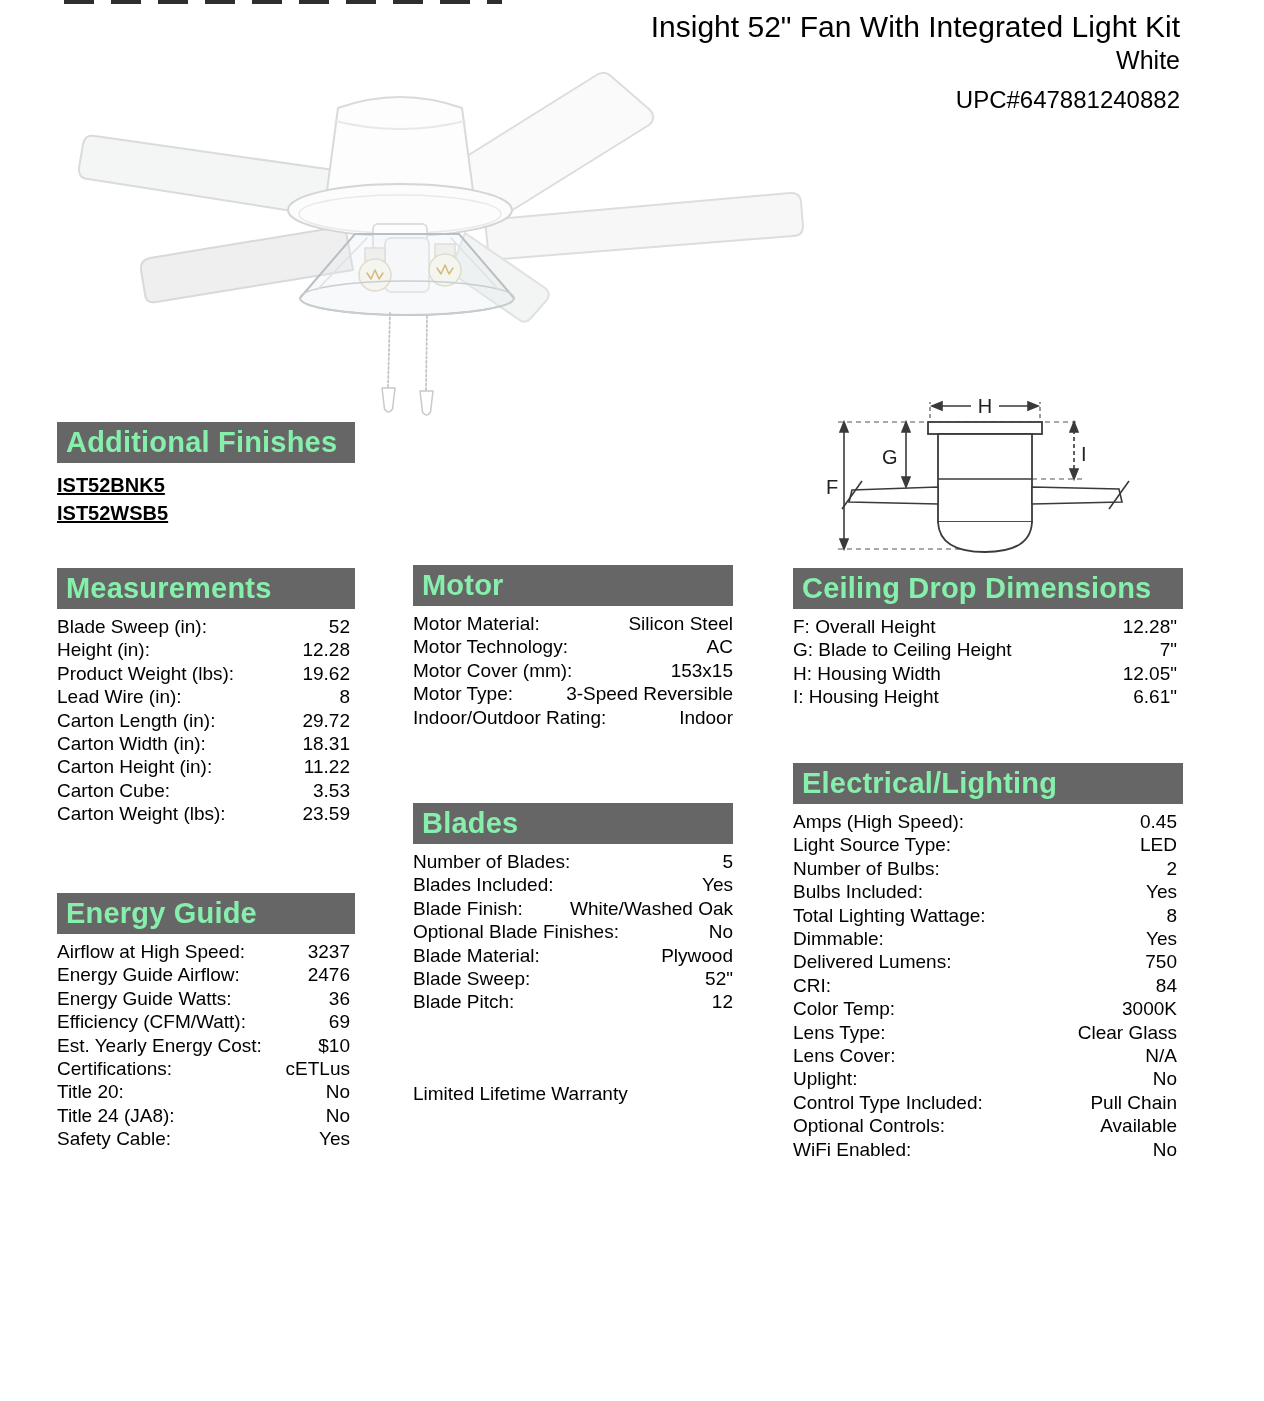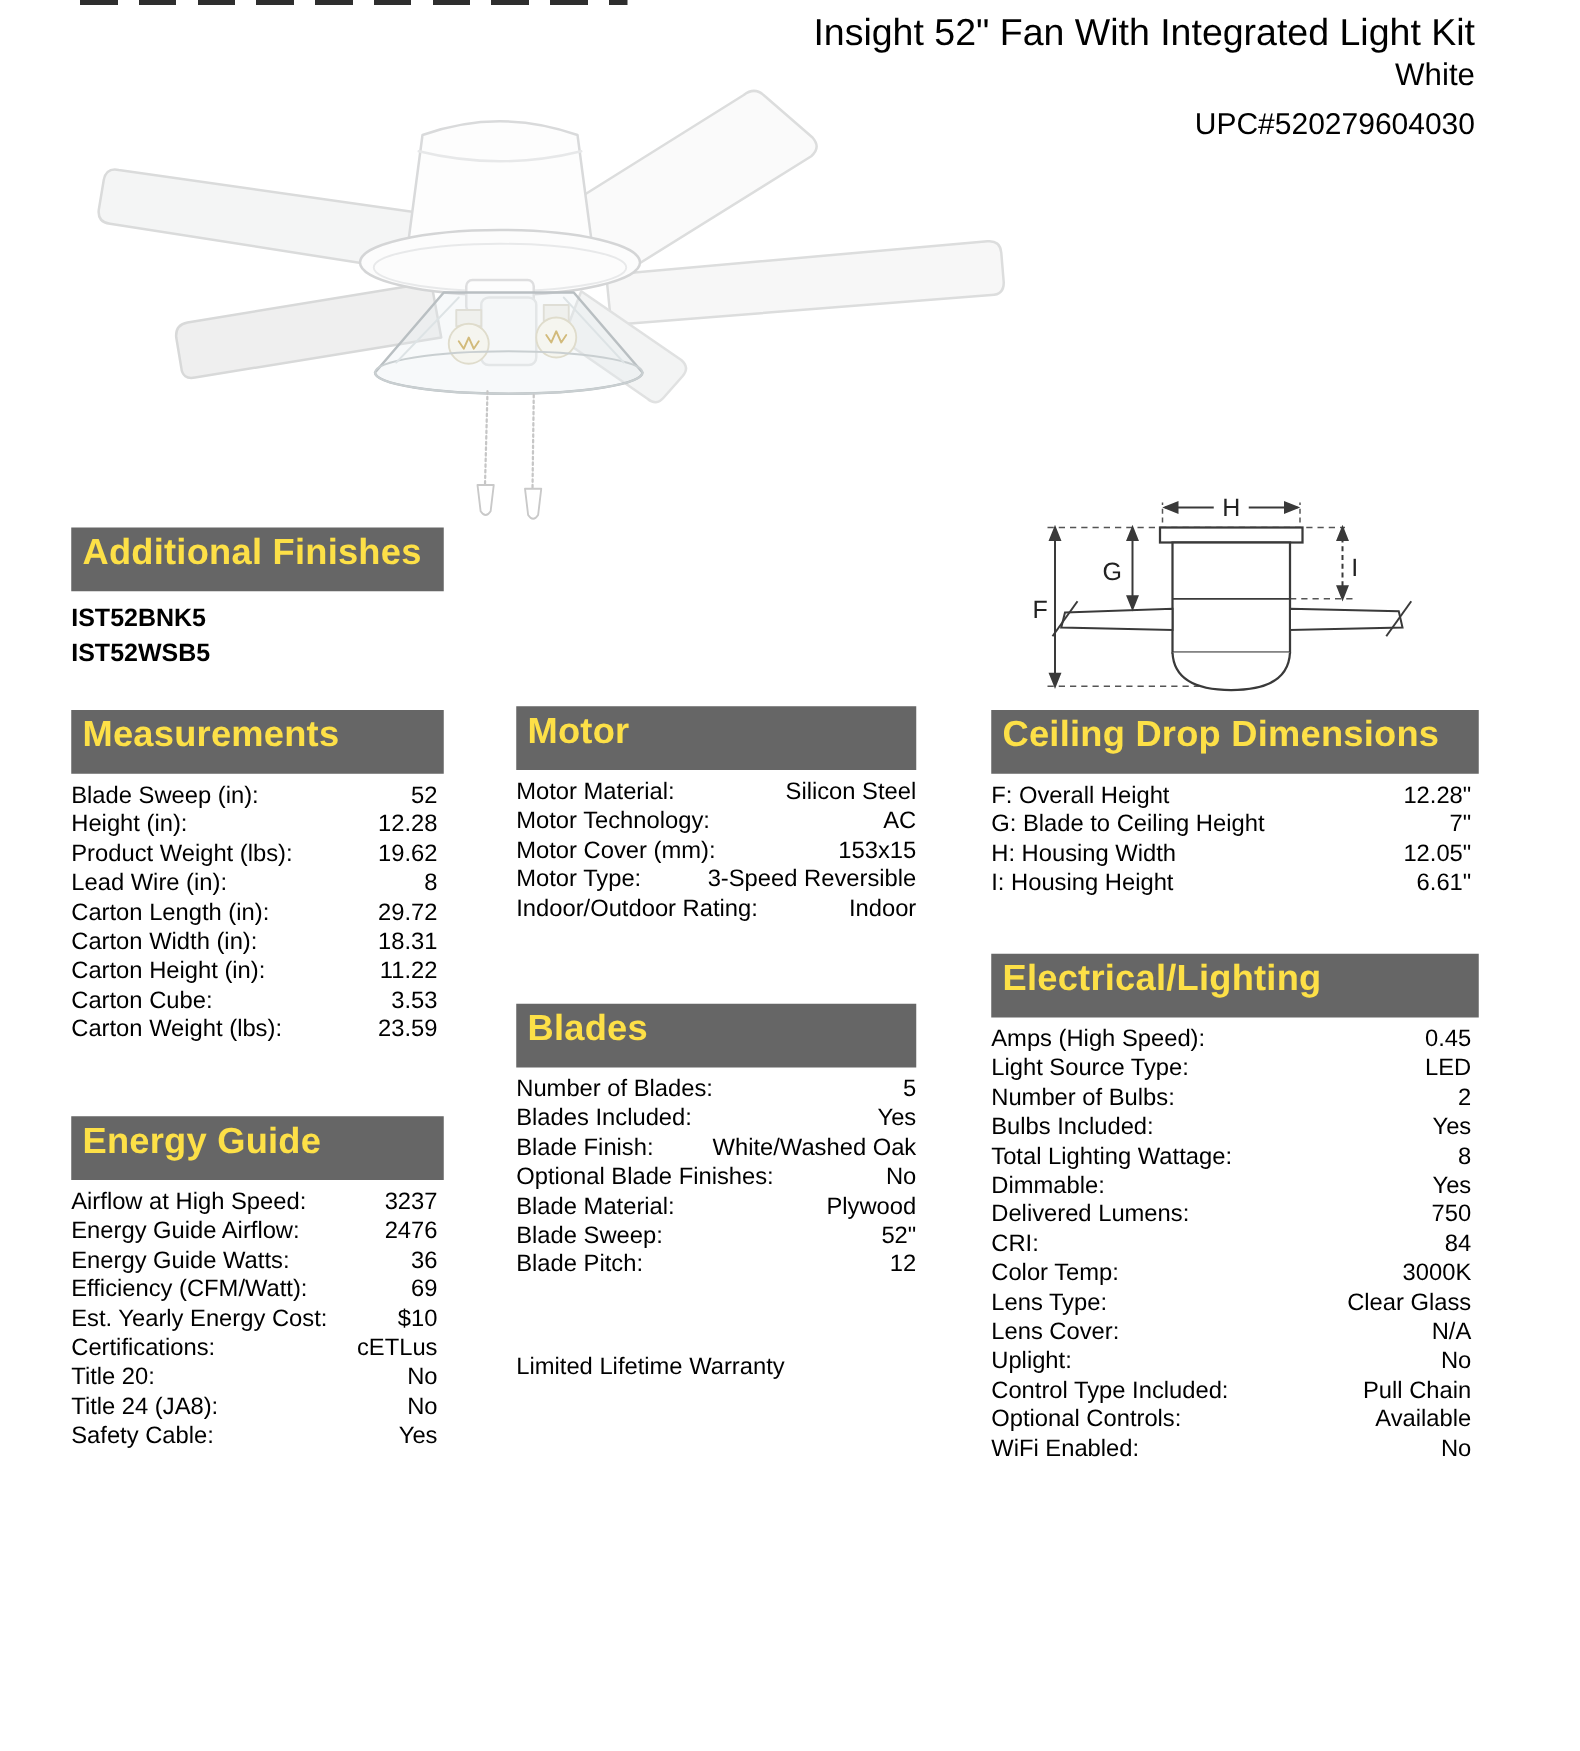--- a/index.html
+++ b/index.html
@@ -44,7 +44,7 @@
   <div class="title-block">
     <div class="product-title">Insight 52" Fan With Integrated Light Kit</div>
     <div class="product-finish">White</div>
-    <div class="product-upc">UPC#520279604030</div>
+    <div class="product-upc">UPC#647881240882</div>
   </div>
 
   <svg style="position:absolute;left:55px;top:58px" width="770" height="368" viewBox="0 0 770 368">

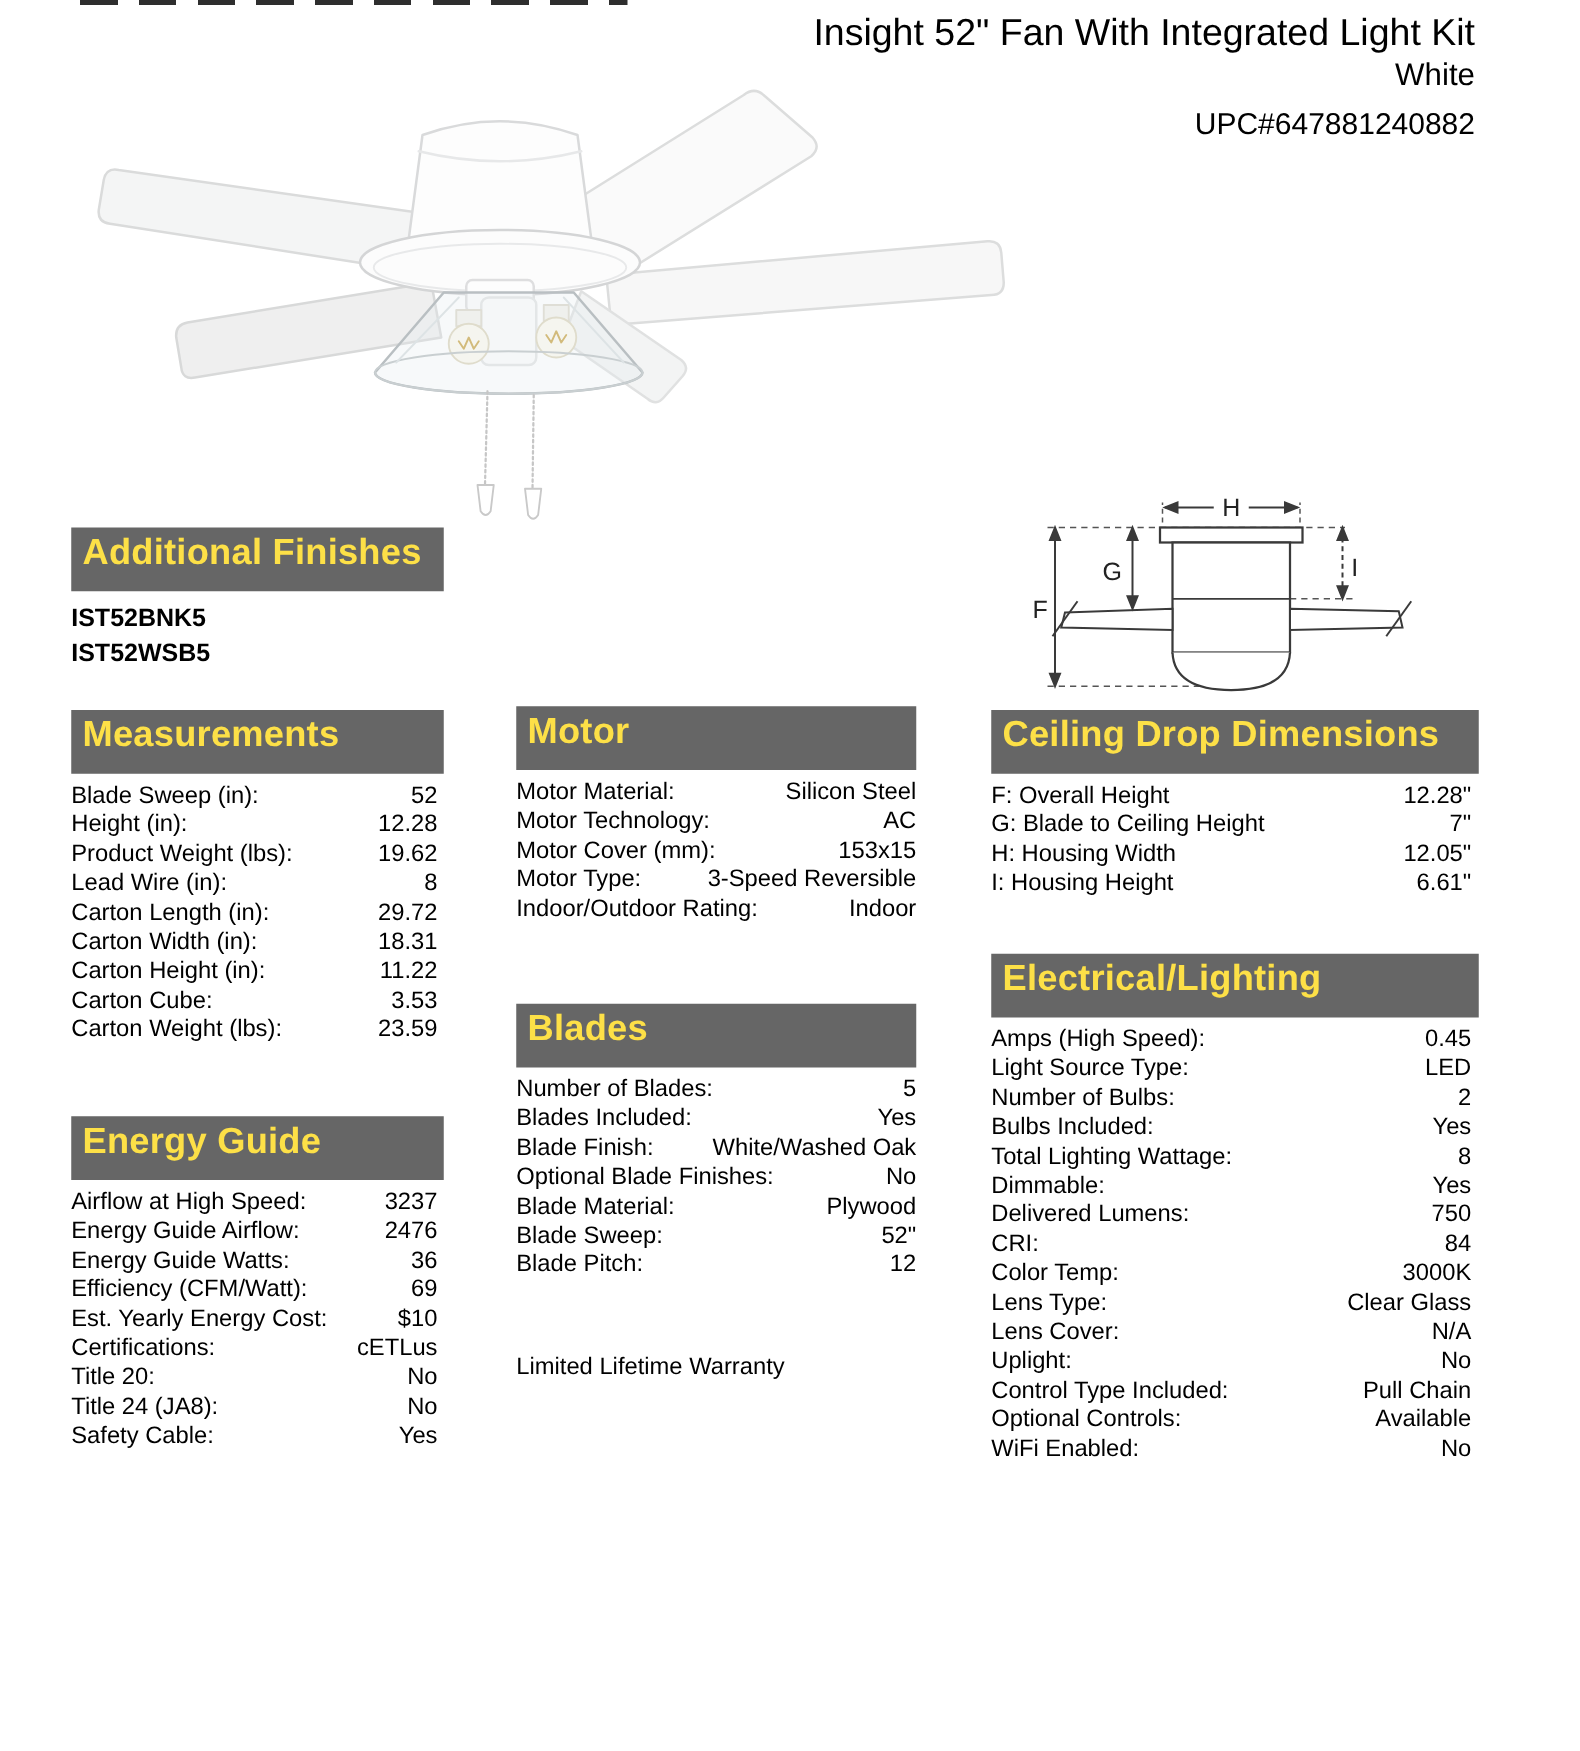--- a/index.html
+++ b/index.html
@@ -21,8 +21,8 @@
   
   .spec{position:absolute;}
   .sec-header{
-    background:#666666;color:#fde047;font-weight:bold;font-size:29px;
-    height:51px;line-height:41px;padding-left:9px;box-sizing:border-box;
+    background:#666666;color:#86efac;font-weight:bold;font-size:29px;
+    height:41px;line-height:41px;padding-left:9px;box-sizing:border-box;
     letter-spacing:.2px;white-space:nowrap;overflow:hidden;
   }
   .rows{margin-top:6px;}

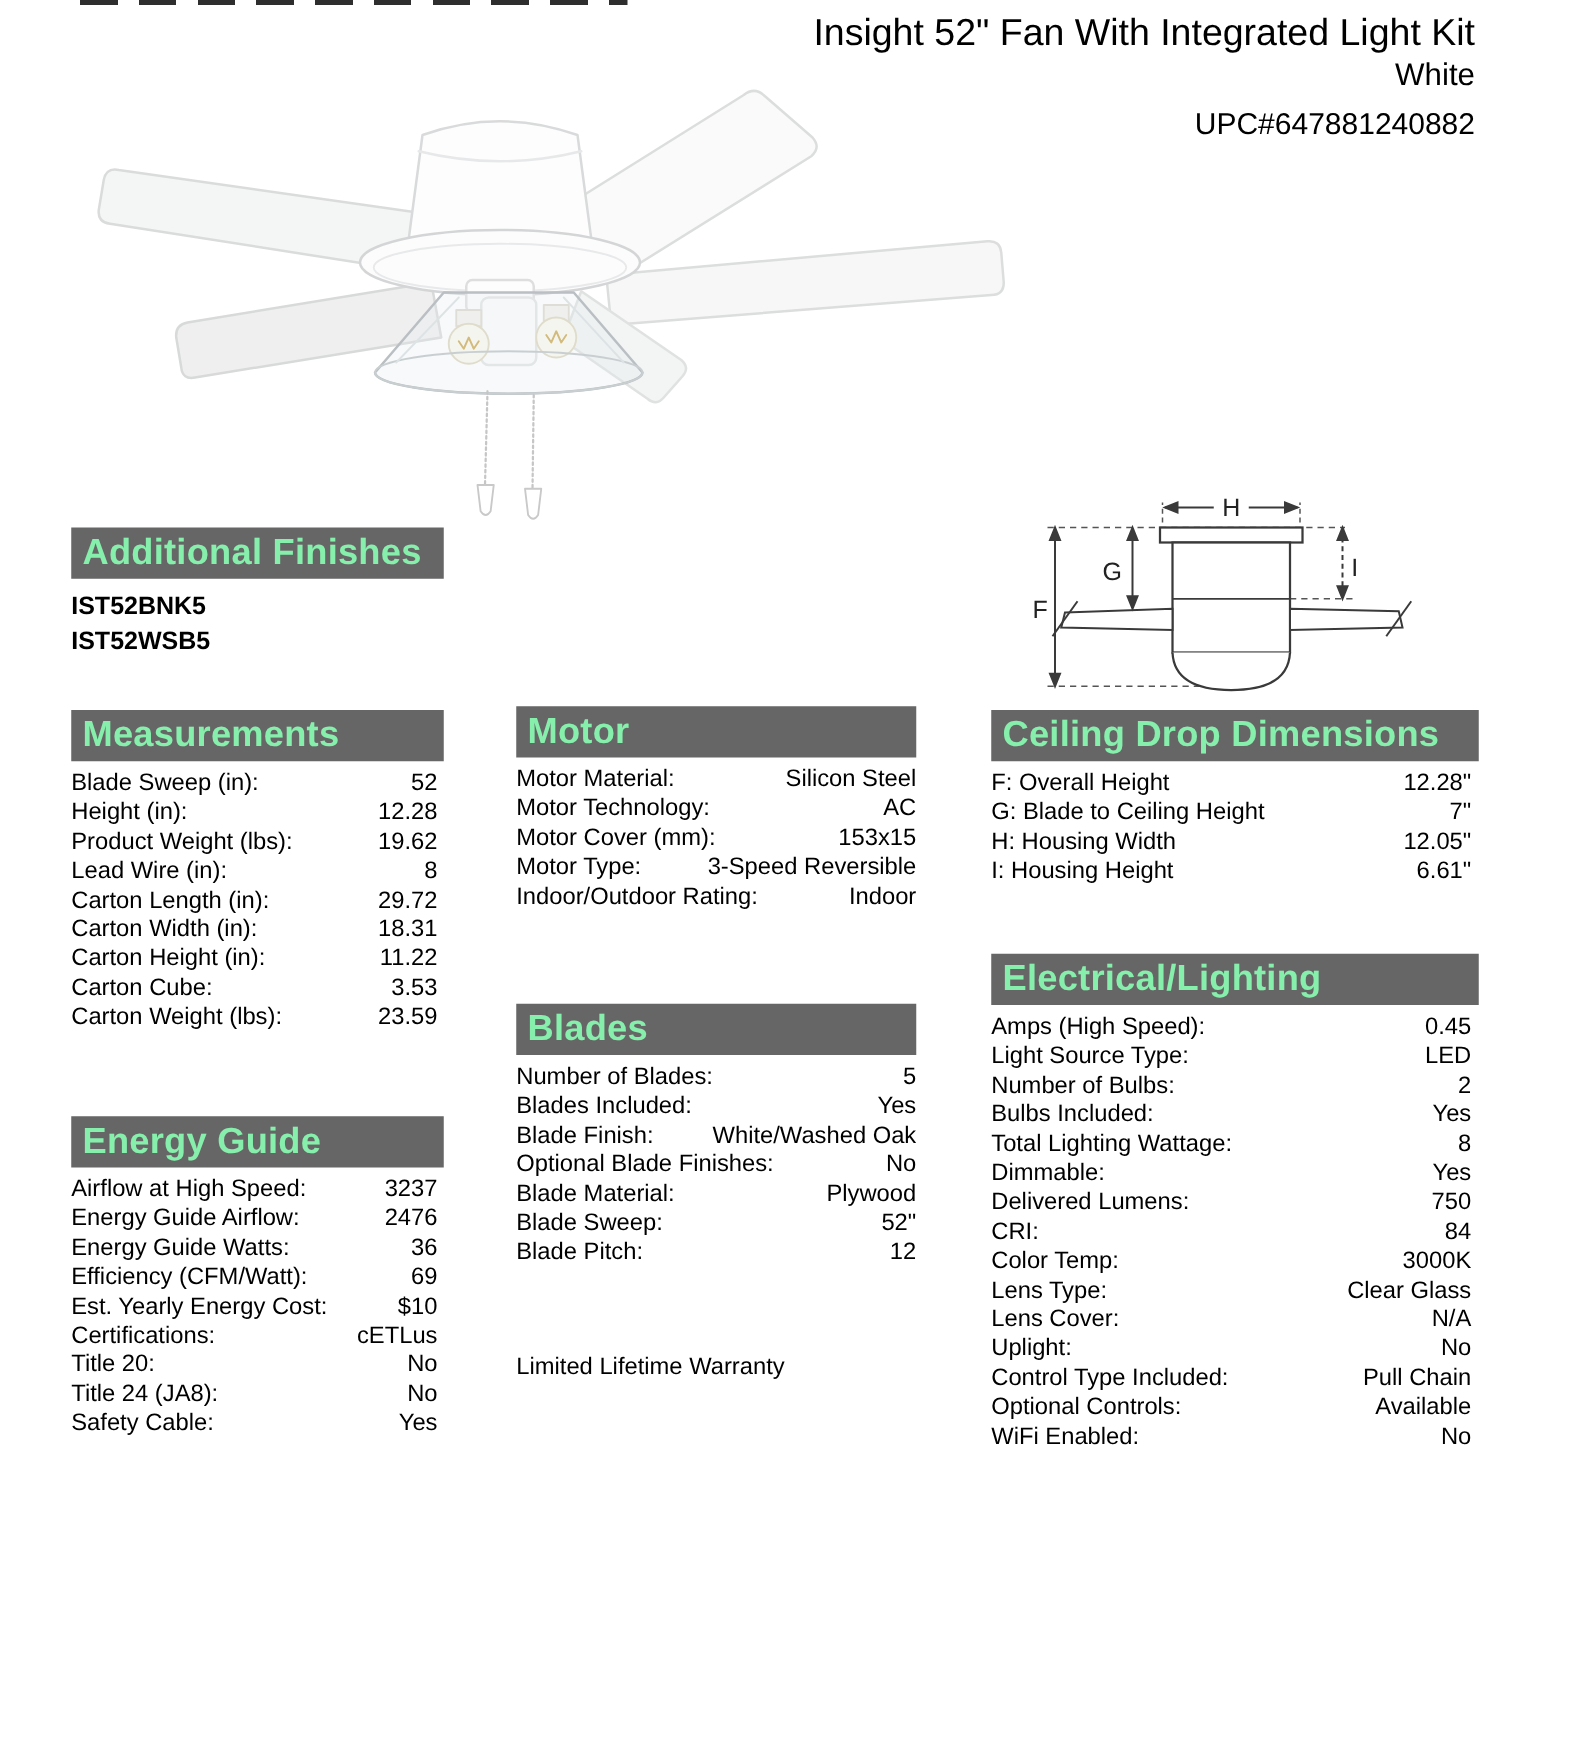--- a/index.html
+++ b/index.html
@@ -29,7 +29,7 @@
   .row{display:flex;justify-content:space-between;font-size:19px;line-height:23.4px;}
   .row .lbl{white-space:nowrap;}
   .row .val{white-space:nowrap;text-align:right;padding-left:8px;}
-  .finish-list{margin-top:8px;}
+  .finish-list{margin-top:8px;text-decoration:underline;}
   .finish-code{font-size:20px;line-height:28px;font-weight:bold;}
   .warranty-text{font-size:19px;margin-top:13px;}
   svg text{font-family:"Liberation Sans","DejaVu Sans",sans-serif;}

